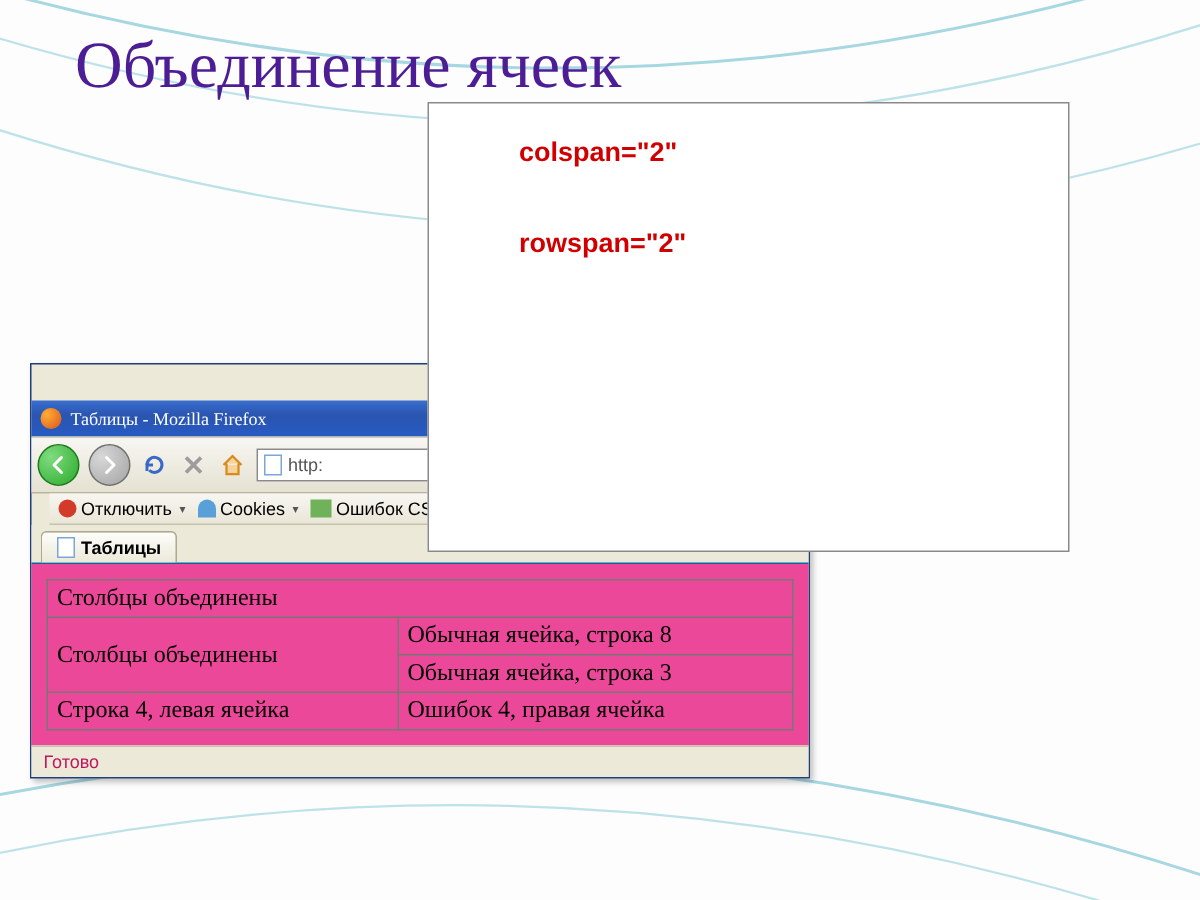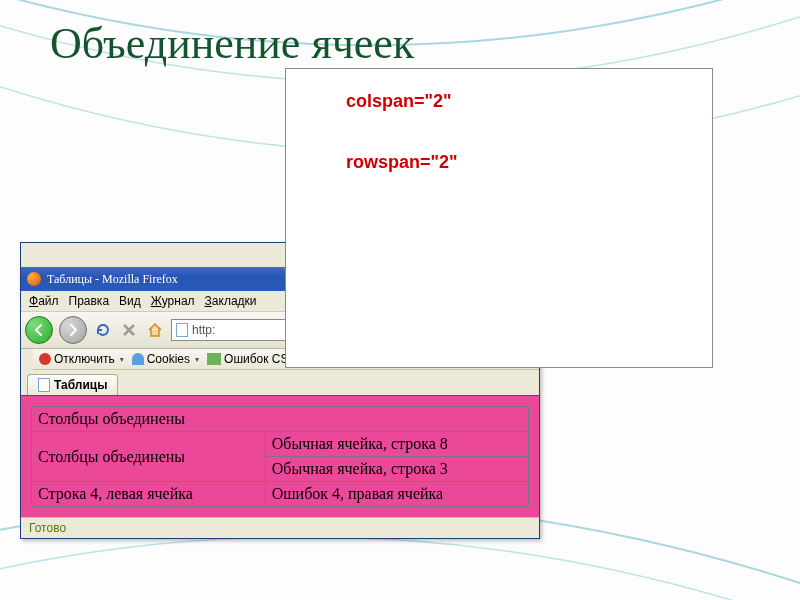--- a/index.html
+++ b/index.html
@@ -24,7 +24,7 @@
     top: 18px;
     left: 50px;
     font-size: 44px;
-    color: #14532d;
+    color: #4c1d95;
     font-weight: 400;
     z-index: 1;
     font-family: "Times New Roman", serif;

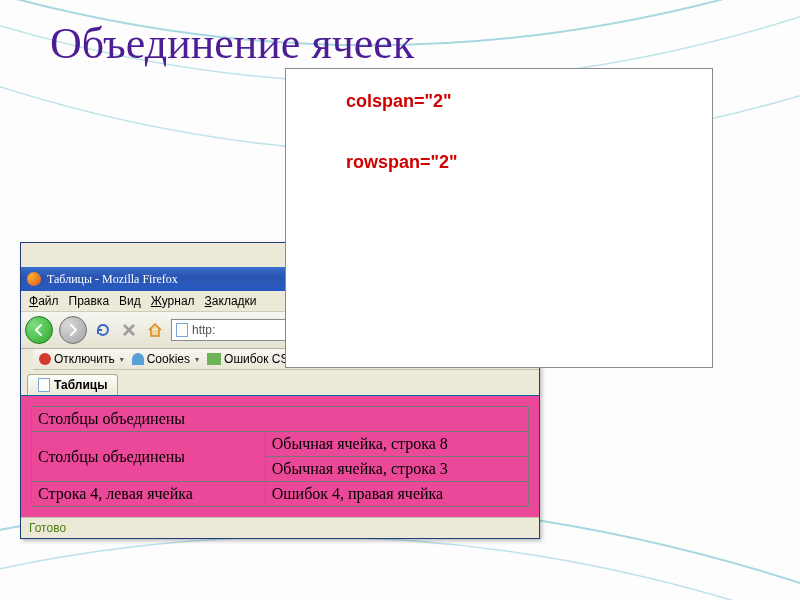--- a/index.html
+++ b/index.html
@@ -182,13 +182,6 @@
     <span class="ff-icon"></span>
     <span>Таблицы - Mozilla Firefox</span>
   </div>
-  <div class="menubar">
-    <span><u>Ф</u><span></span>айл</span>
-    <span>Правка</span>
-    <span>Вид</span>
-    <span><u>Ж</u>урнал</span>
-    <span><u>З</u>акладки</span>
-  </div>
   <div class="toolbar">
     <div class="nav-btn nav-back">
       <svg width="14" height="14" viewBox="0 0 14 14">

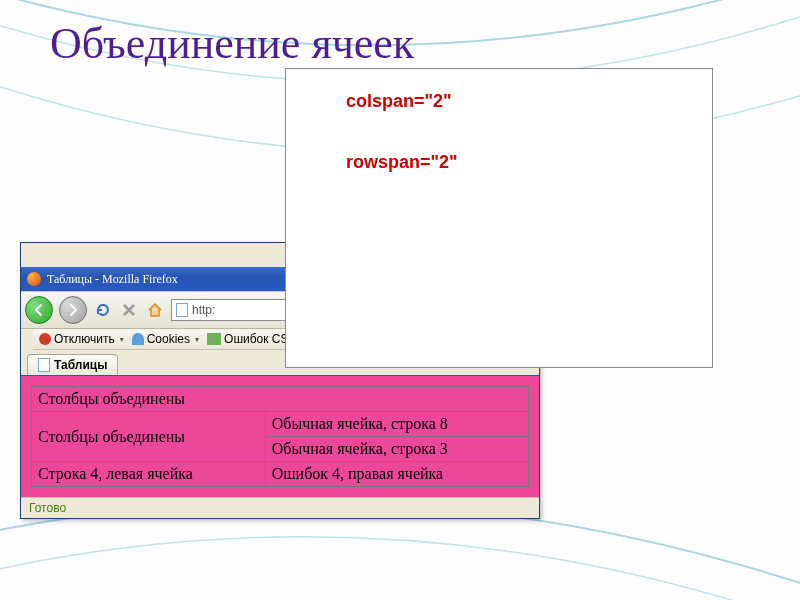--- a/index.html
+++ b/index.html
@@ -154,7 +154,7 @@
   table.demo td { border: 1px solid #777; padding: 3px 6px; }
   .statusbar {
     background:#ece9d8;border-top:1px solid #c6c2ac;
-    padding:3px 8px;font-family:Tahoma,sans-serif;color:#4d7c0f;
+    padding:3px 8px;font-family:Tahoma,sans-serif;color:#be185d;
   }
 </style>
 </head>

